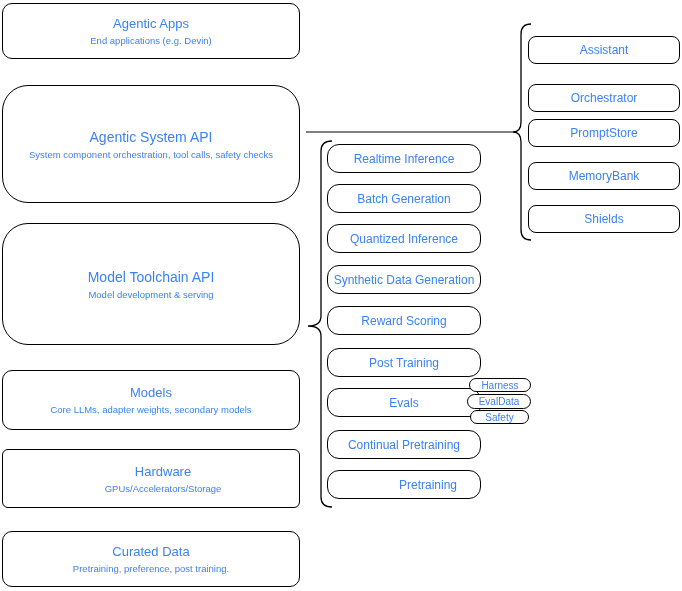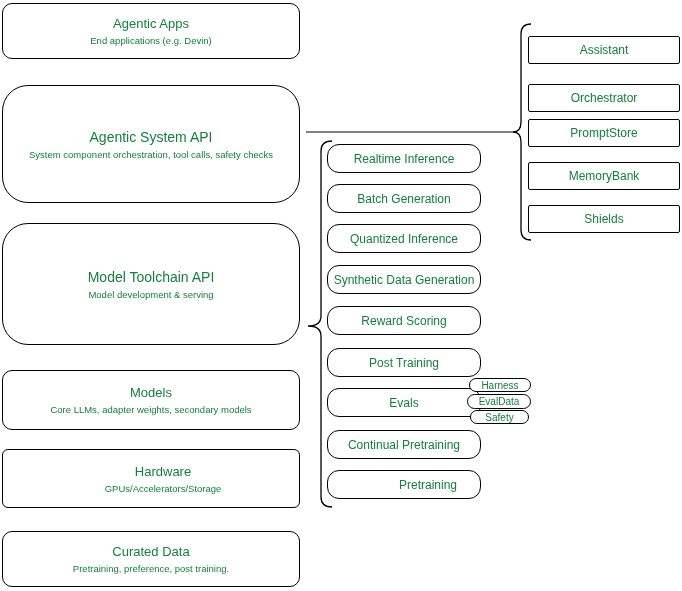--- a/index.html
+++ b/index.html
@@ -5,7 +5,7 @@
   html,body{margin:0;padding:0;background:#ffffff;}
   .canvas{
     position:relative;width:682px;height:591px;background:#ffffff;overflow:hidden;
-    font-family:"Liberation Sans", sans-serif;color:#15803d;
+    font-family:"Liberation Sans", sans-serif;color:#3b82f6;
   }
   .overlay{position:absolute;left:0;top:0;width:682px;height:591px;pointer-events:none;z-index:0;}
   .node{

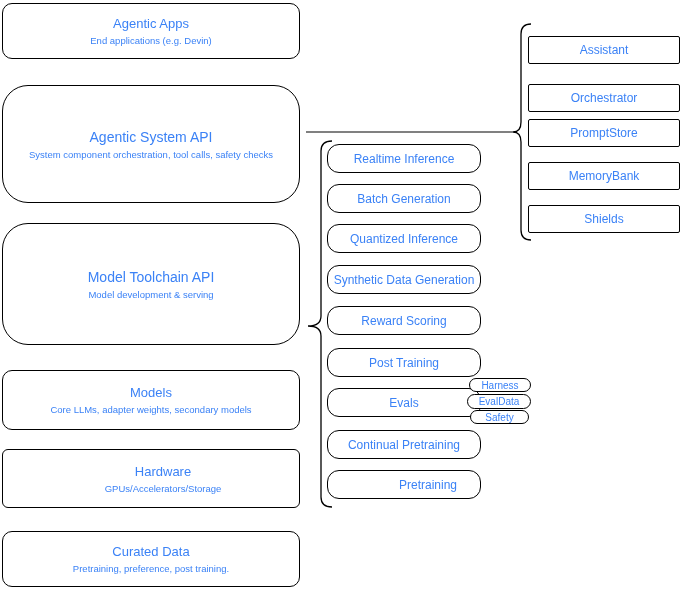--- a/index.html
+++ b/index.html
@@ -18,7 +18,7 @@
   .lbox.big .btitle{font-size:14px;line-height:18px;}
   .lbox .bsub{font-size:9.5px;line-height:13px;margin-top:2px;}
   .mbox{left:327px;width:154px;height:29px;border-radius:12px;font-size:12px;}
-  .rbox{left:528px;width:152px;height:28px;border-radius:2px;font-size:12px;}
+  .rbox{left:528px;width:152px;height:28px;border-radius:8px;font-size:12px;}
   .pill{
     position:absolute;box-sizing:border-box;background:#ffffff;border:1px solid #000;
     border-radius:8px;display:flex;align-items:center;justify-content:center;

